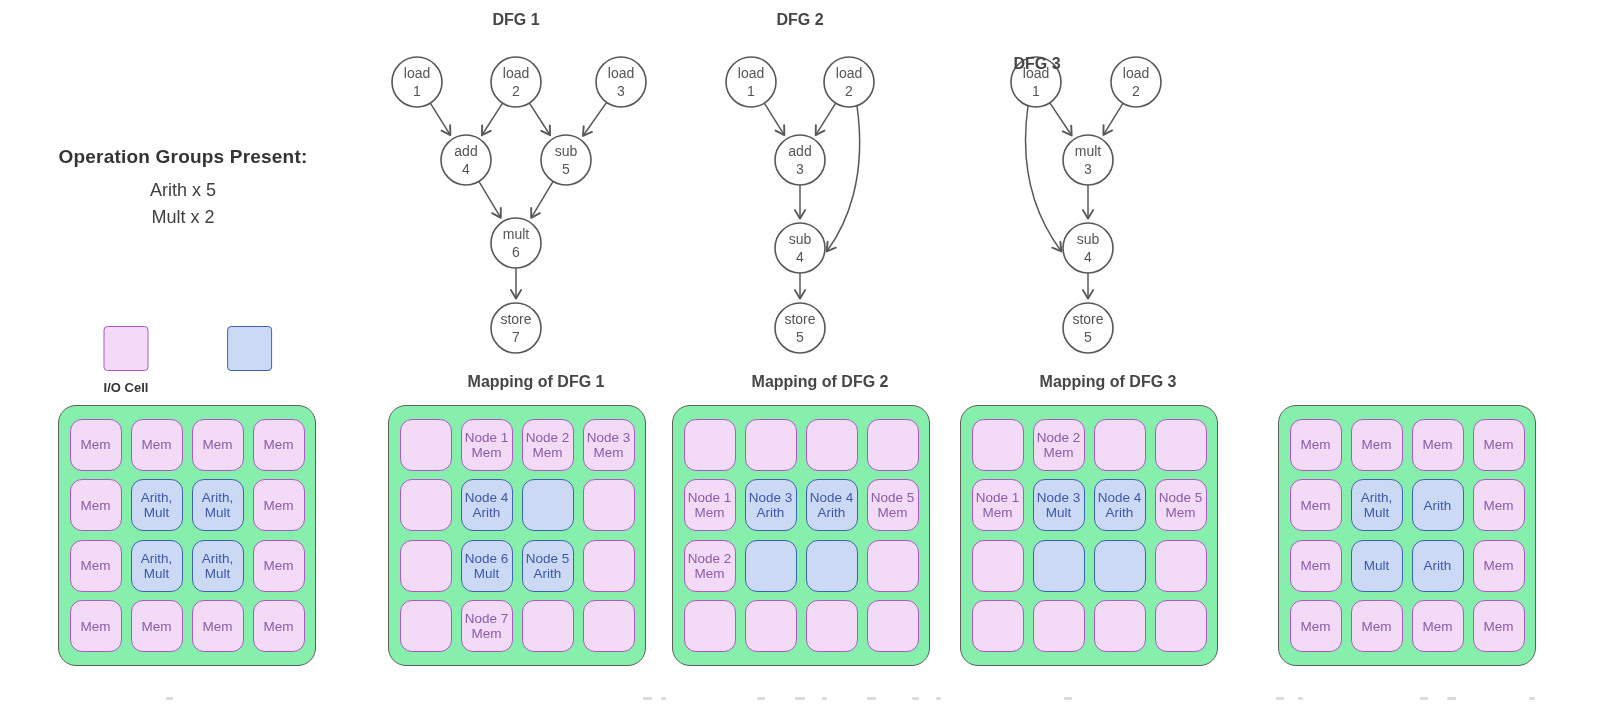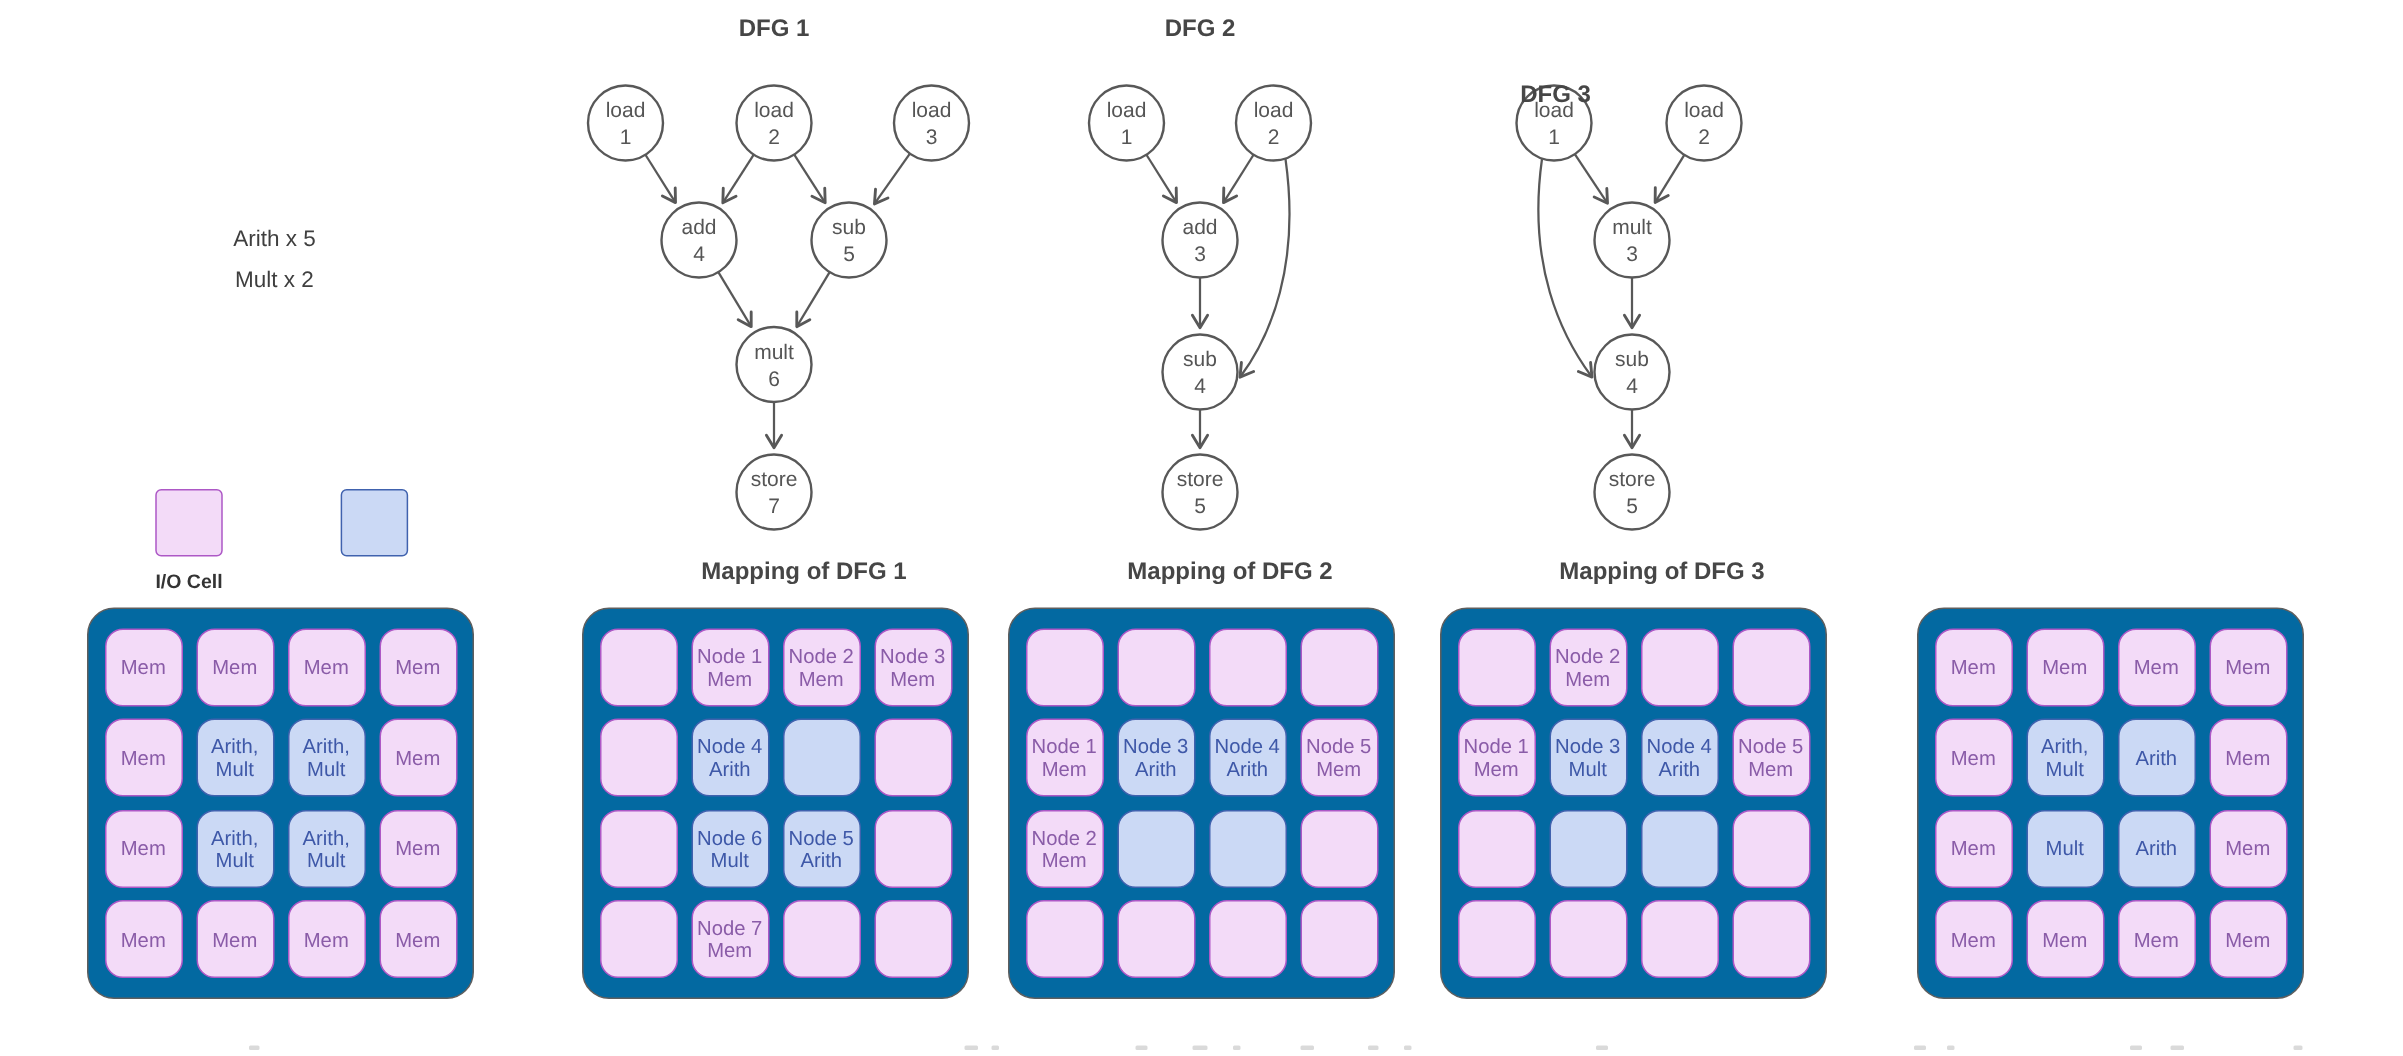--- a/index.html
+++ b/index.html
@@ -38,6 +38,7 @@
 <div class="canvas">
 
   <div class="op-groups">
+    <div class="op-title">Operation Groups Present:</div>
     <div class="op-item">Arith x 5</div>
     <div class="op-item">Mult x 2</div>
   </div>

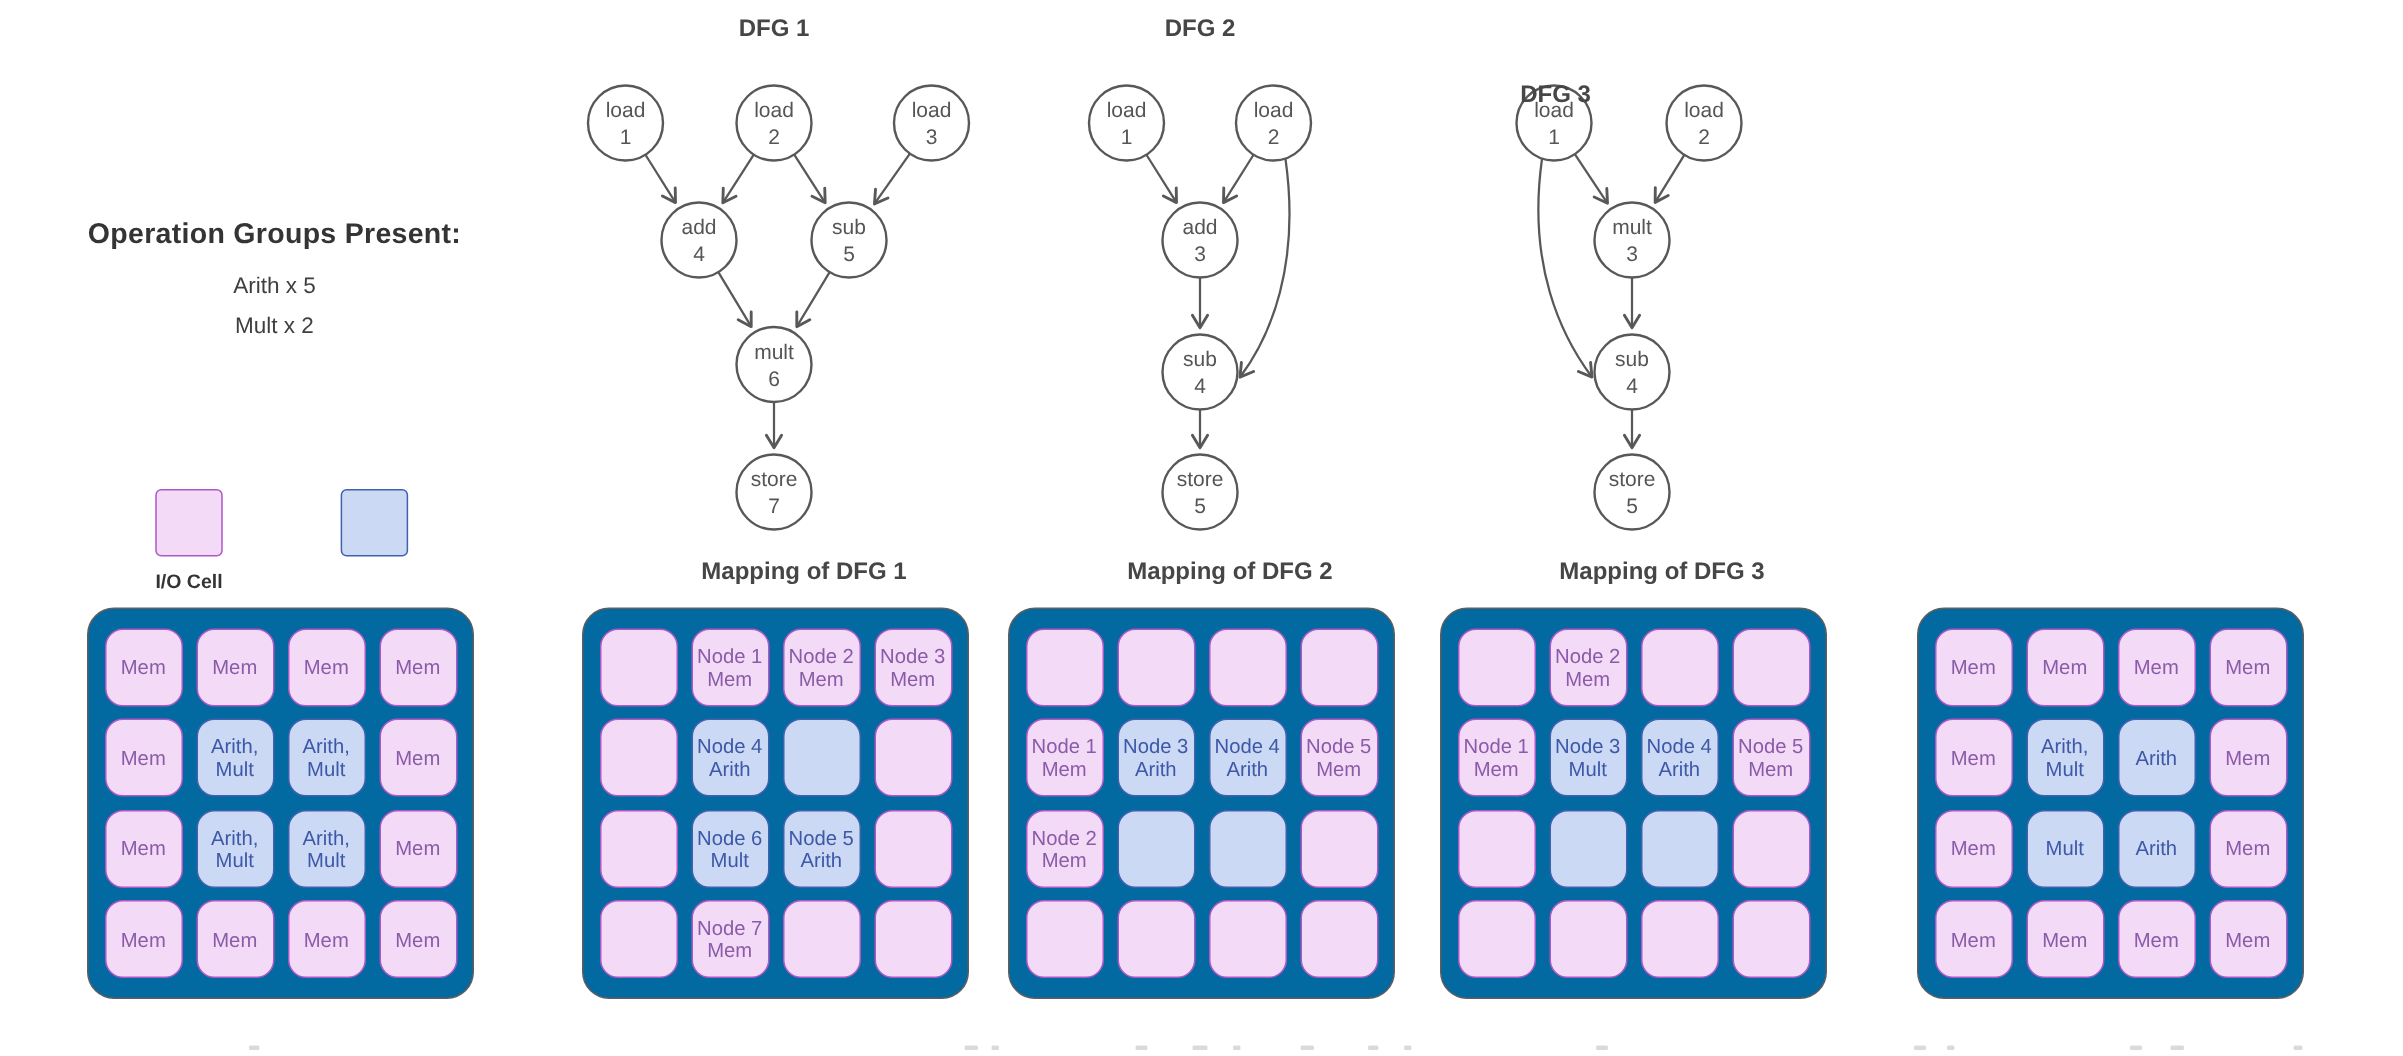--- a/index.html
+++ b/index.html
@@ -8,7 +8,7 @@
 
   .op-groups{position:absolute;left:33px;top:146px;width:300px;text-align:center;}
   .op-title{font-size:19px;font-weight:bold;color:var(--header-text);letter-spacing:.2px;margin-bottom:9px;}
-  .op-item{font-size:15px;color:var(--body-text);line-height:27px;}
+  .op-item{font-size:18px;color:var(--body-text);line-height:27px;}
 
   .legend-entry{position:absolute;top:326px;display:flex;flex-direction:column;align-items:center;gap:9px;transform:translateX(-50%);}
   .legend-io{left:126px;}

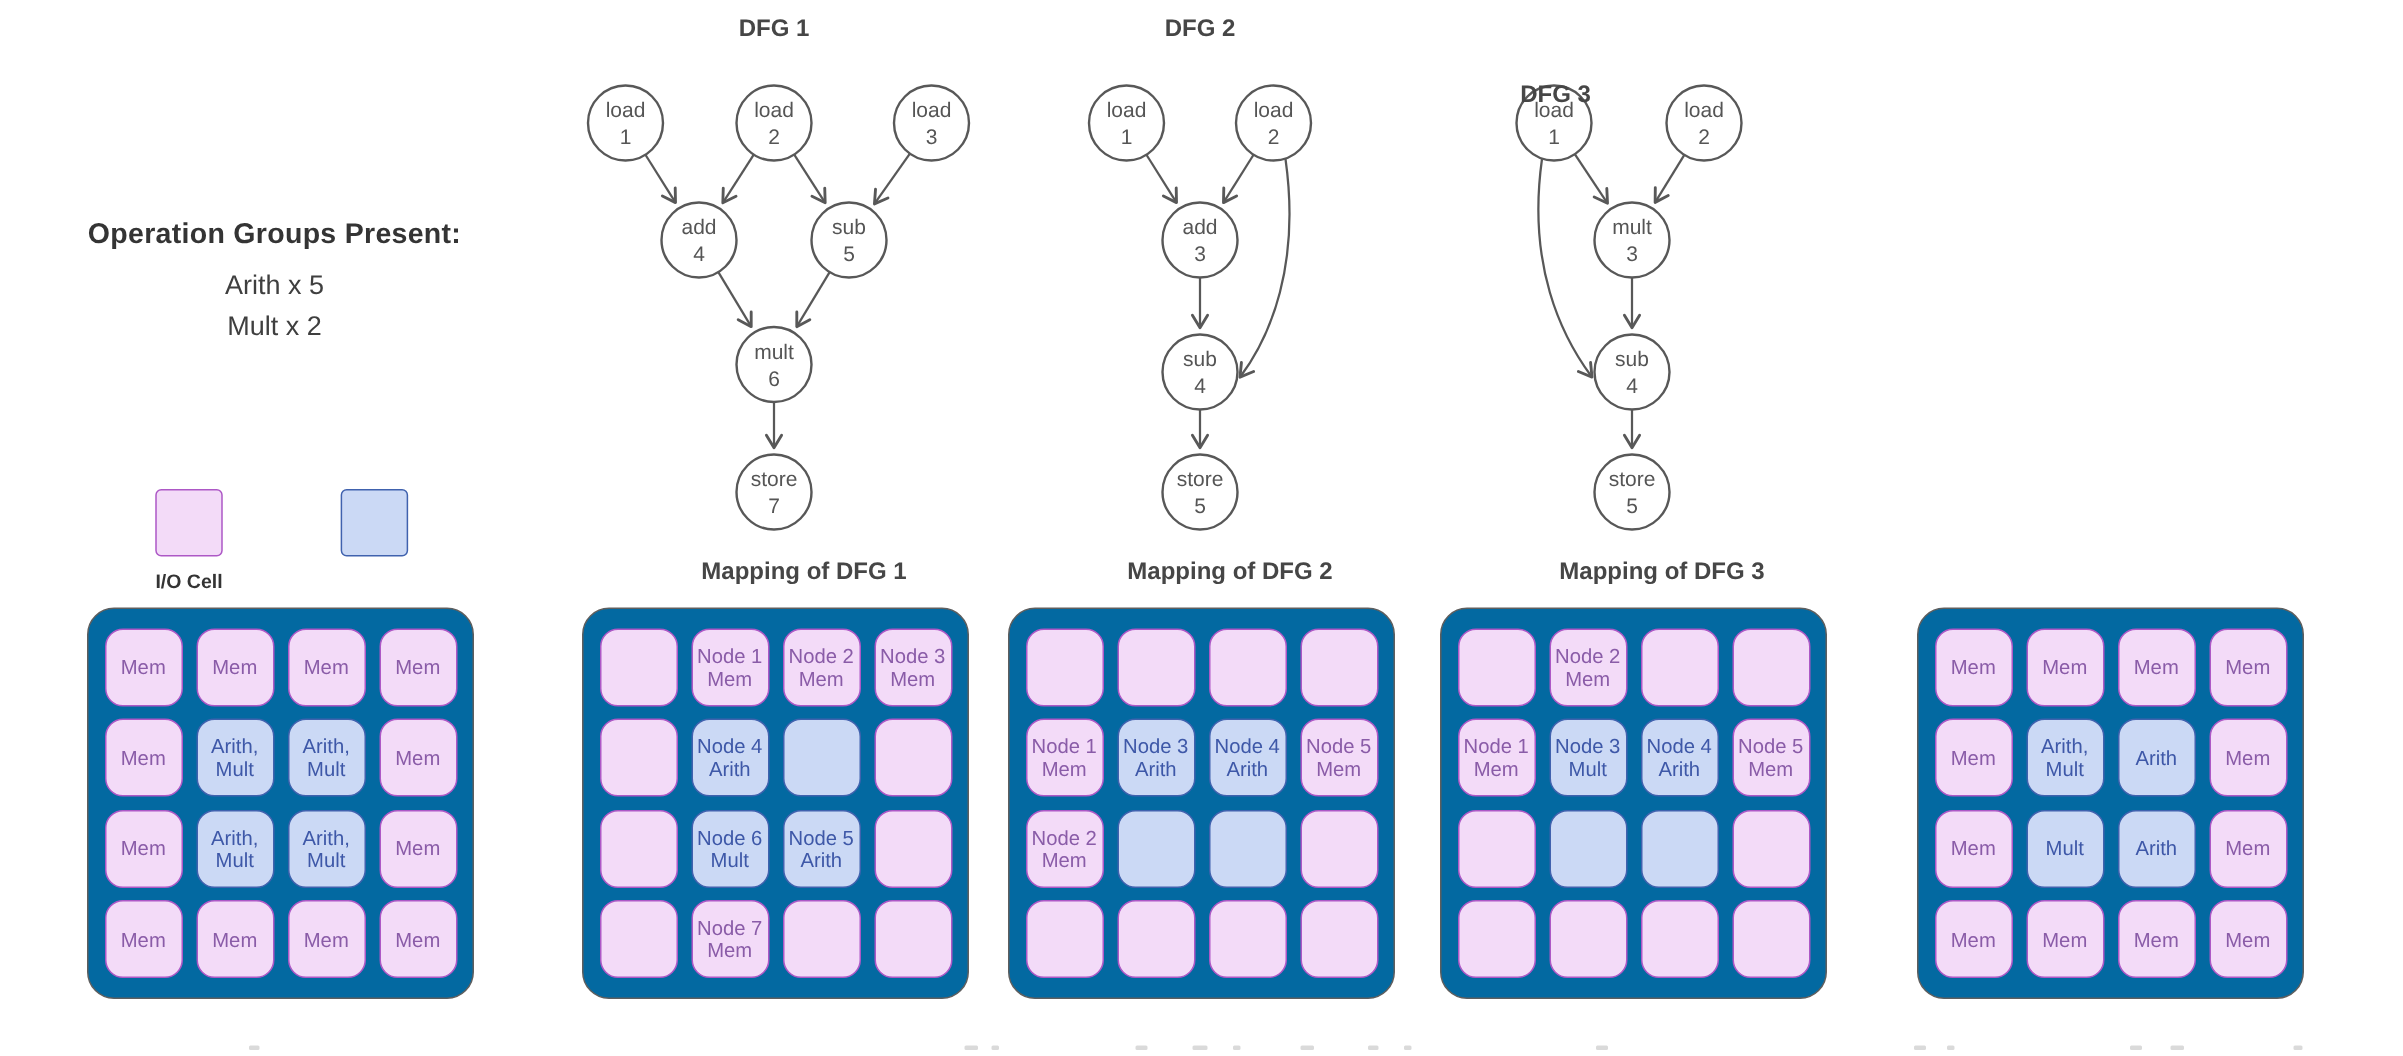--- a/index.html
+++ b/index.html
@@ -23,7 +23,7 @@
   .grid-title{position:absolute;top:373px;transform:translateX(-50%);font-size:16px;font-weight:bold;color:var(--title-text);white-space:nowrap;padding-left:38px;}
 
   .grid-box{position:absolute;width:258px;height:261px;box-sizing:border-box;border:1.6px solid var(--container-border);
-    border-radius:18px;background:#0369a1;display:grid;grid-template-columns:repeat(4,52px);grid-template-rows:repeat(4,52px);
+    border-radius:18px;background:#86efac;display:grid;grid-template-columns:repeat(4,52px);grid-template-rows:repeat(4,52px);
     column-gap:9px;row-gap:8.5px;justify-content:center;align-content:center;}
   .cell{box-sizing:border-box;border-radius:12px;border:1.6px solid;display:flex;align-items:center;justify-content:center;
     text-align:center;font-size:13.5px;line-height:15px;white-space:pre-line;}

